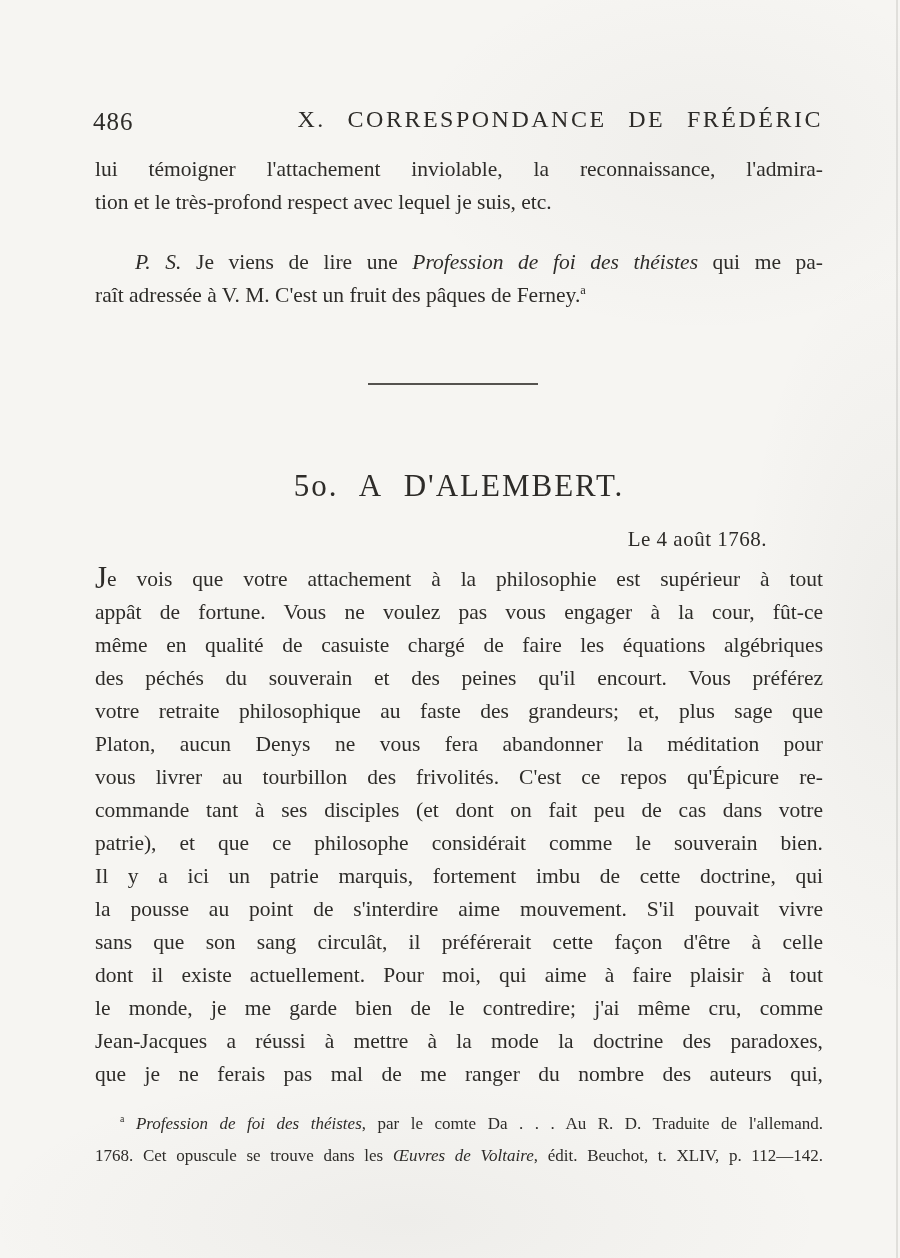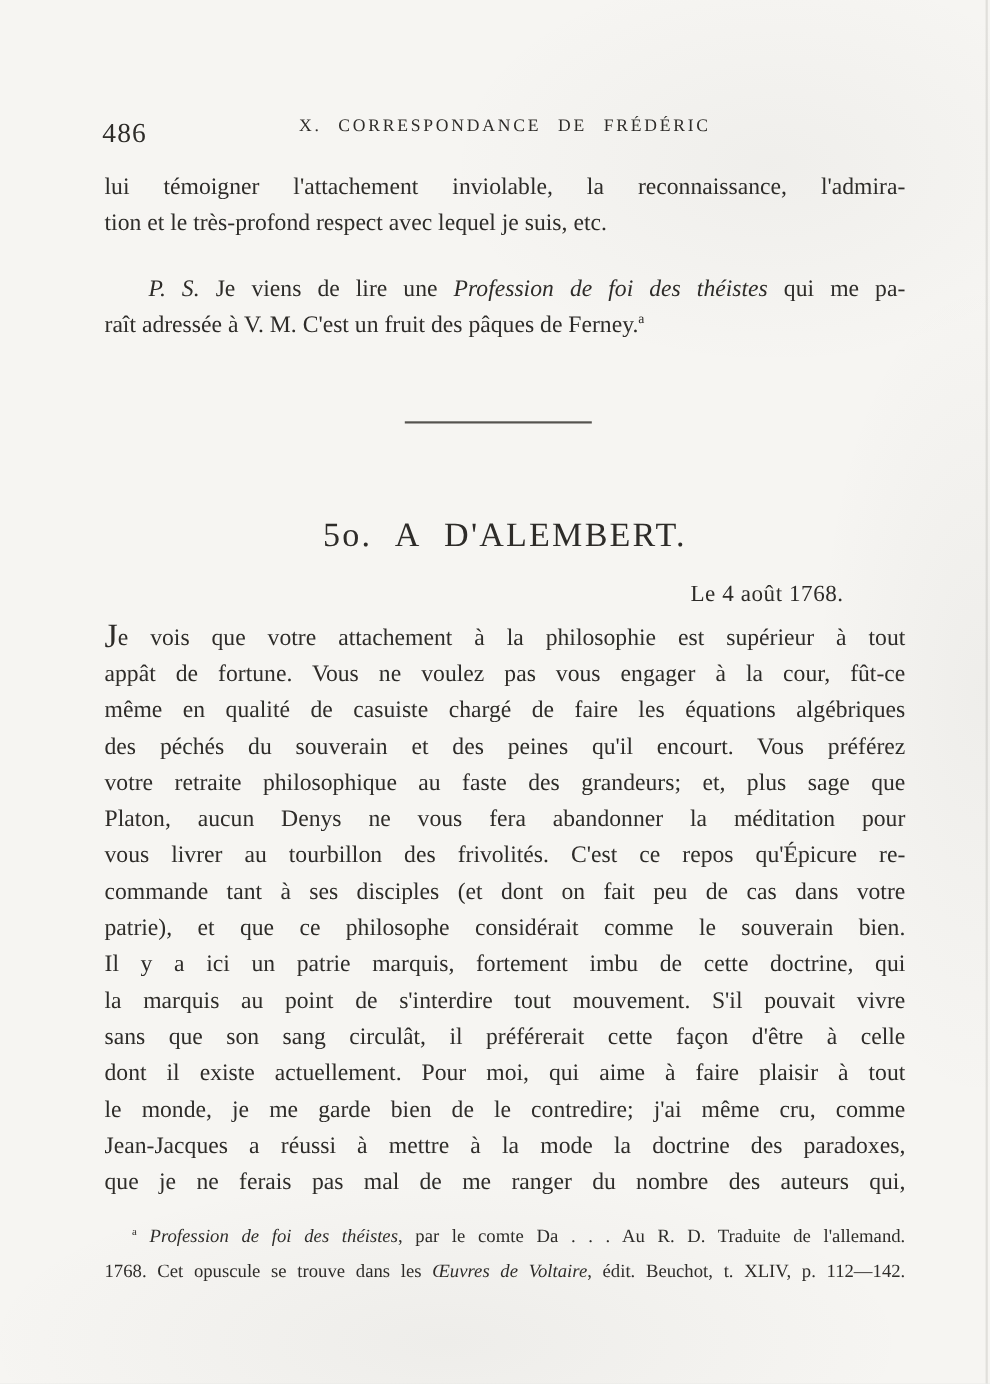--- a/index.html
+++ b/index.html
@@ -44,8 +44,8 @@
   }
   .running-title {
     position: absolute; left: 0; width: 100%; top: 0;
-    text-align: center;
-    font-size: 16px;
+    text-align: right;
+    font-size: 24px;
     letter-spacing: 2.5px;
     word-spacing: 0.55em;
     white-space: nowrap;

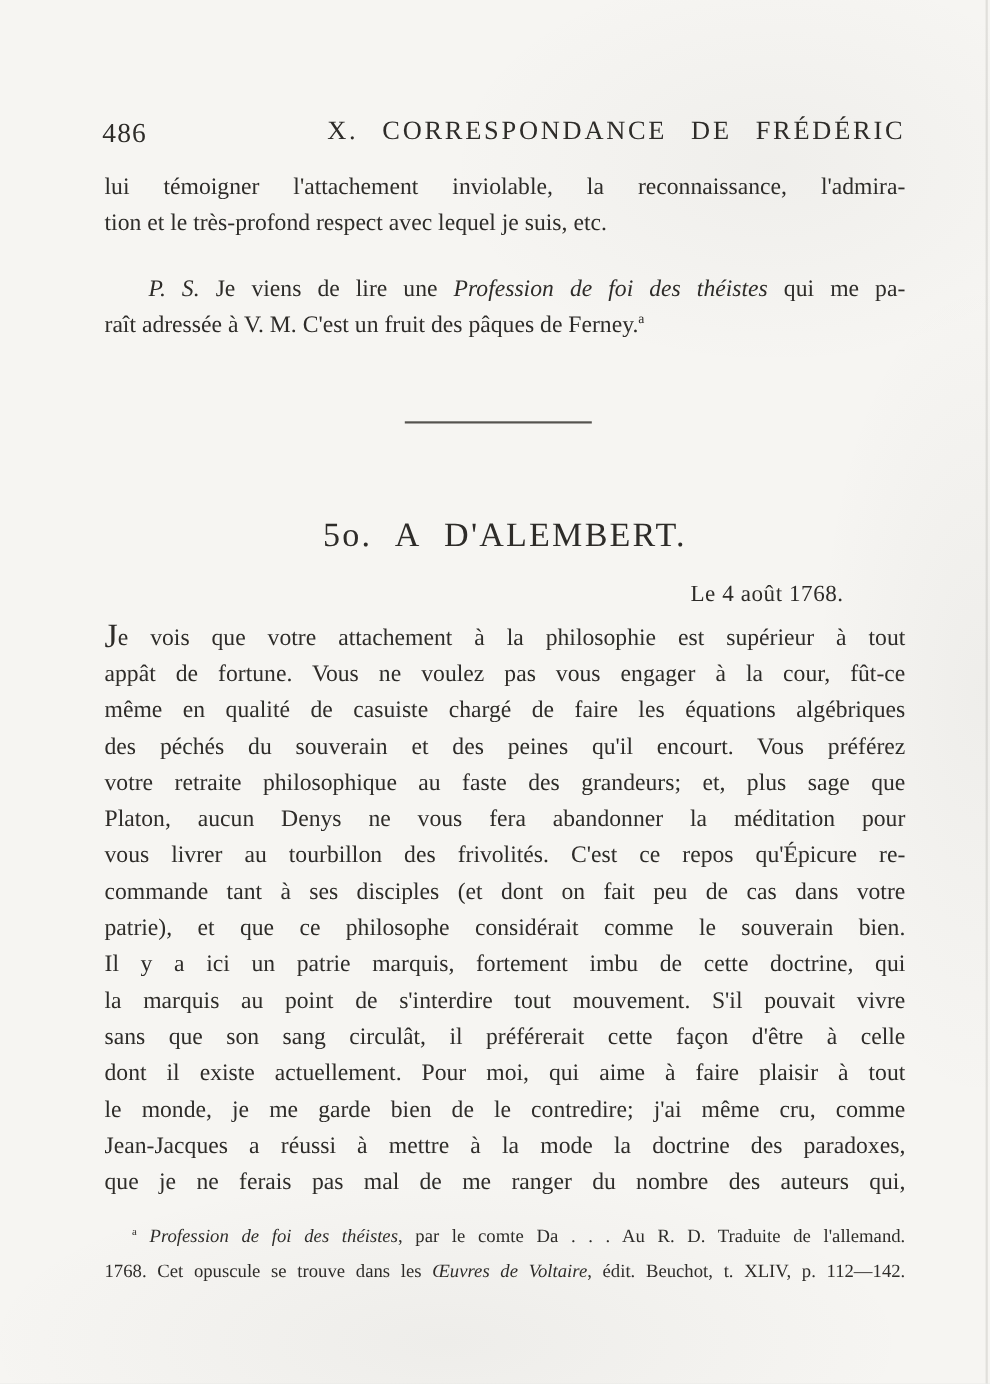--- a/index.html
+++ b/index.html
@@ -135,7 +135,7 @@
         <div class="tline"><span>commande tant à ses disciples (et dont on fait peu de cas dans votre</span></div>
         <div class="tline"><span>patrie), et que ce philosophe considérait comme le souverain bien.</span></div>
         <div class="tline"><span>Il y a ici un patrie marquis, fortement imbu de cette doctrine, qui</span></div>
-        <div class="tline"><span>la marquis au point de s'interdire tout mouvement. S'il pouvait vivre</span></div>
+        <div class="tline"><span>la pousse au point de s'interdire aime mouvement. S'il pouvait vivre</span></div>
         <div class="tline"><span>sans que son sang circulât, il préférerait cette façon d'être à celle</span></div>
         <div class="tline"><span>dont il existe actuellement. Pour moi, qui aime à faire plaisir à tout</span></div>
         <div class="tline"><span>le monde, je me garde bien de le contredire; j'ai même cru, comme</span></div>

